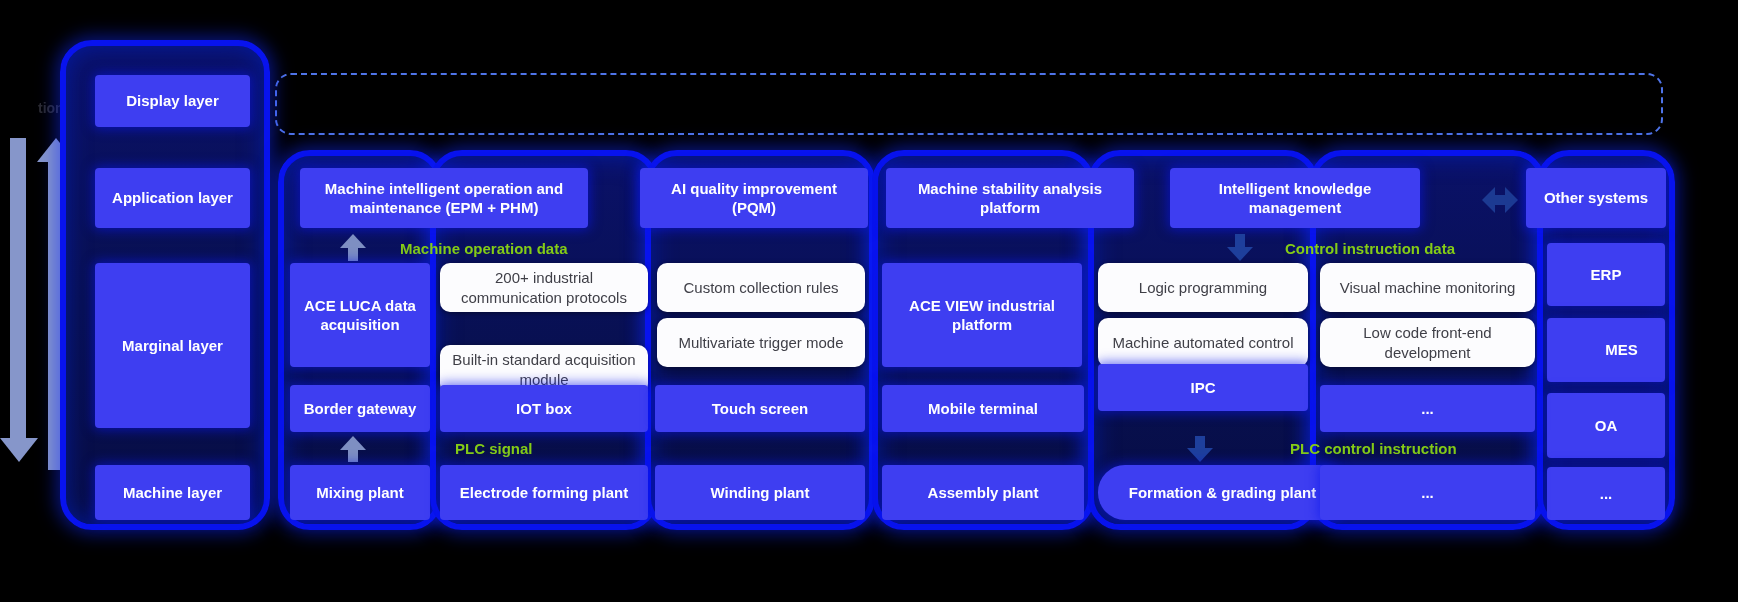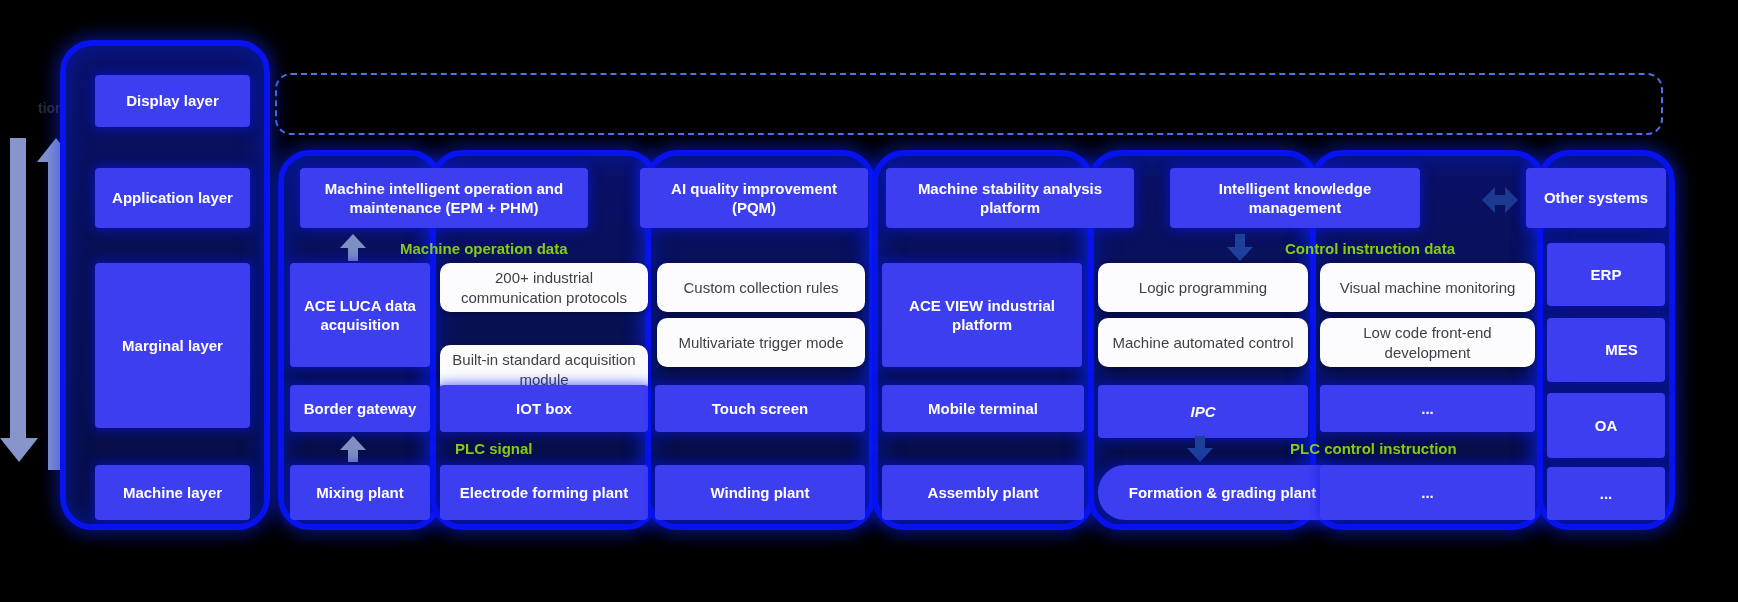--- a/index.html
+++ b/index.html
@@ -118,7 +118,7 @@
   <div class="box" style="left:440px;top:385px;width:208px;height:47px;">IOT box</div>
   <div class="box" style="left:655px;top:385px;width:210px;height:47px;">Touch screen</div>
   <div class="box" style="left:882px;top:385px;width:202px;height:47px;">Mobile terminal</div>
-  <div class="box" style="left:1098px;top:385px;width:210px;height:53px;font-style:italic;">IPC</div>
+  <div class="box" style="left:1098px;top:364px;width:210px;height:47px;">IPC</div>
   <div class="box" style="left:1320px;top:385px;width:215px;height:47px;">...</div>
 
   <div>

